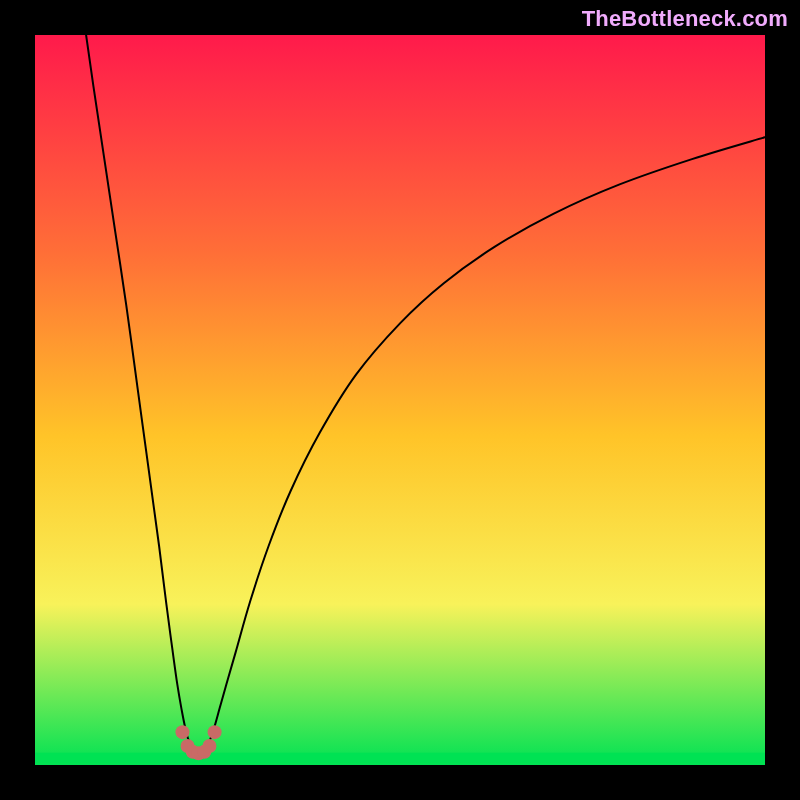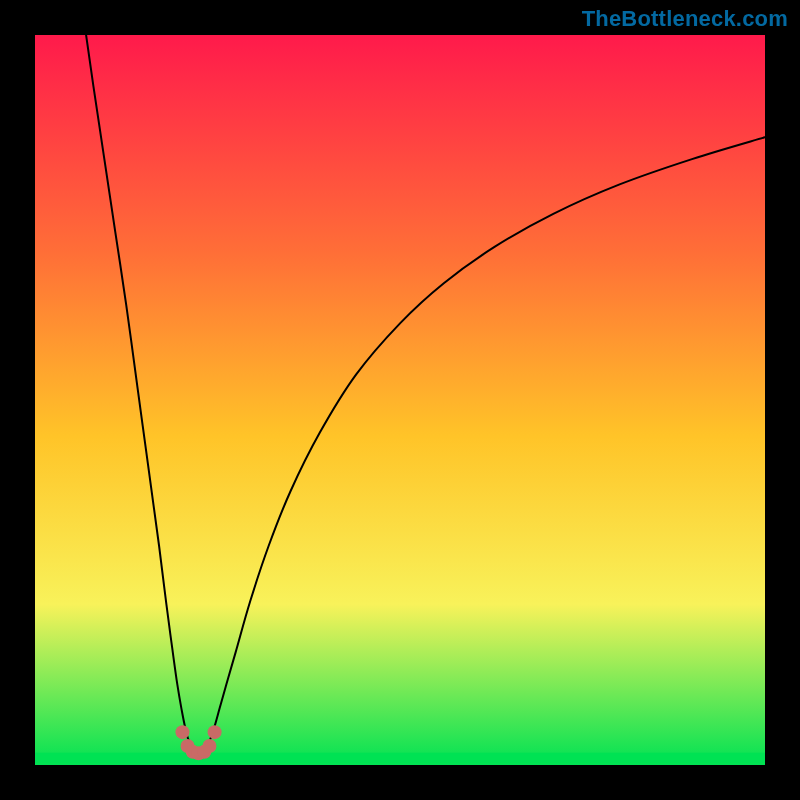--- a/index.html
+++ b/index.html
@@ -33,7 +33,7 @@
     font-family: Arial, Helvetica, sans-serif;
     font-size: 22px;
     font-weight: 600;
-    color: #0369a1;
+    color: #f0abfc;
     letter-spacing: 0.2px;
   }
 </style>

